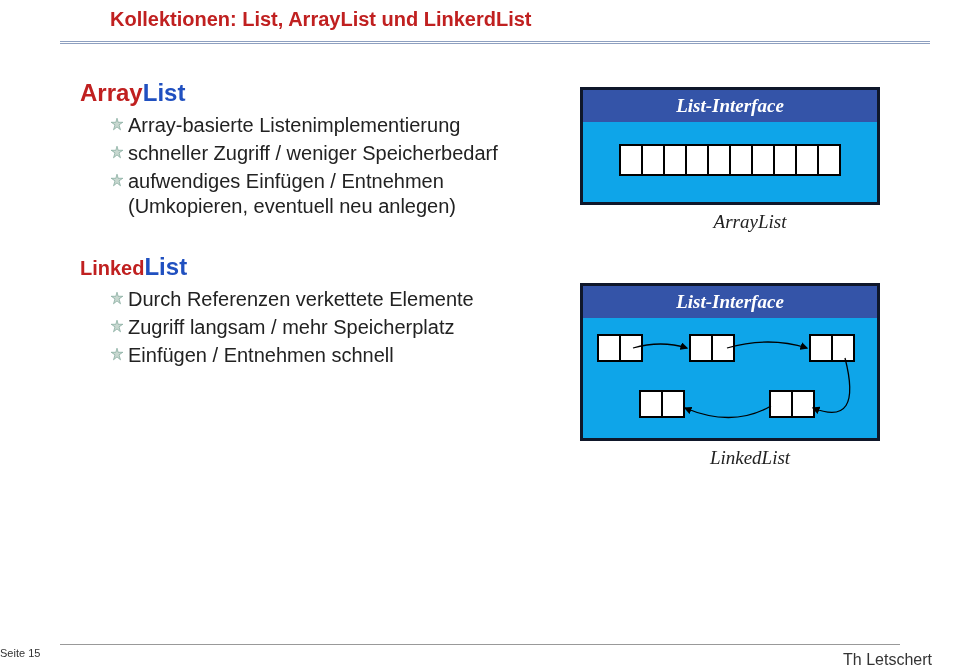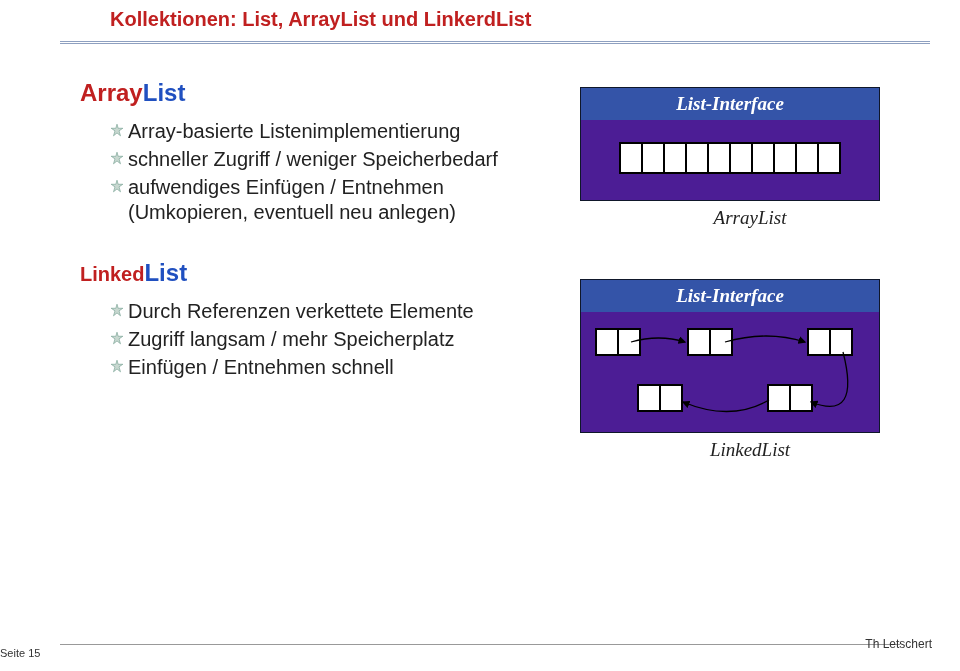--- a/index.html
+++ b/index.html
@@ -68,8 +68,8 @@
 
   
   .diagram-box {
-    background: #4c1d95;
-    border: 1px solid #0f172a;
+    background: #0ea5e9;
+    border: 3px solid #0f172a;
     width: 300px;
     position: relative;
   }

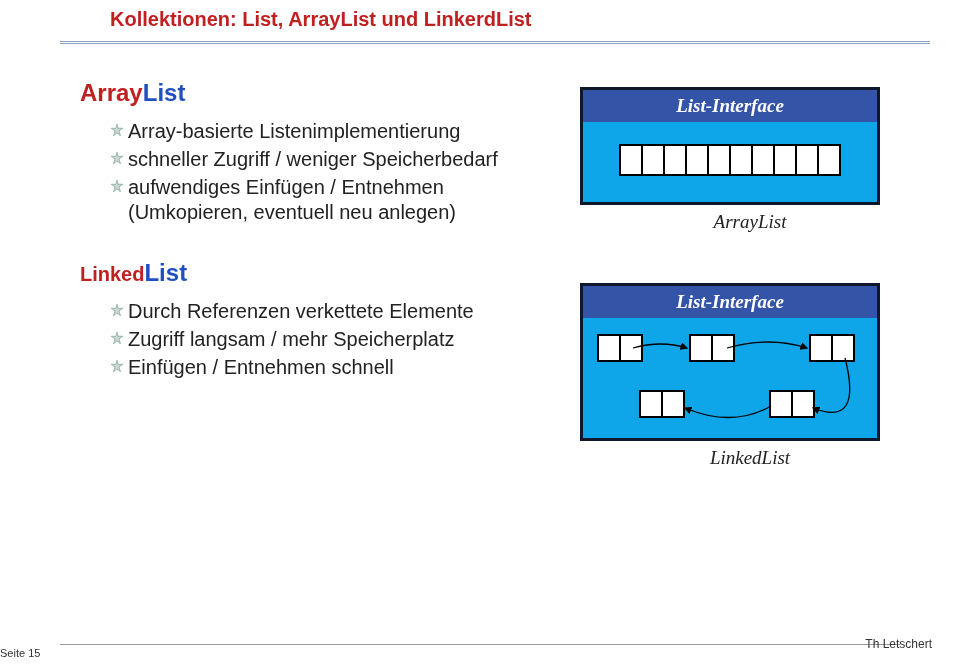--- a/index.html
+++ b/index.html
@@ -44,7 +44,7 @@
   .section-head .lst { color: #2050c0; font-weight: bold; font-size: 24px; }
   .section-head .lnk { color: #c02020; font-weight: bold; font-size: 20px; text-align: right; }
 
-  .bullets { margin-top: 12px; }
+  .bullets { margin-top: 6px; }
   .bullet-row {
     display: flex;
     align-items: flex-start;

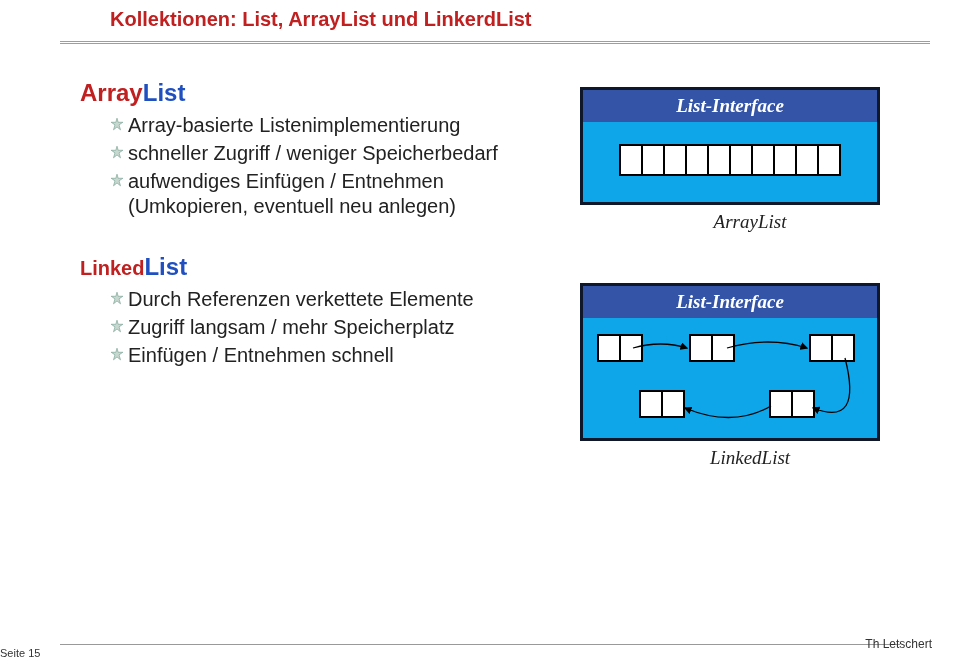--- a/index.html
+++ b/index.html
@@ -154,9 +154,9 @@
   }
   .author {
     position: absolute;
-    bottom: 20px;
+    bottom: 2px;
     right: 28px;
-    font-size: 12px;
+    font-size: 16px;
     color: #333;
   }
 </style>

